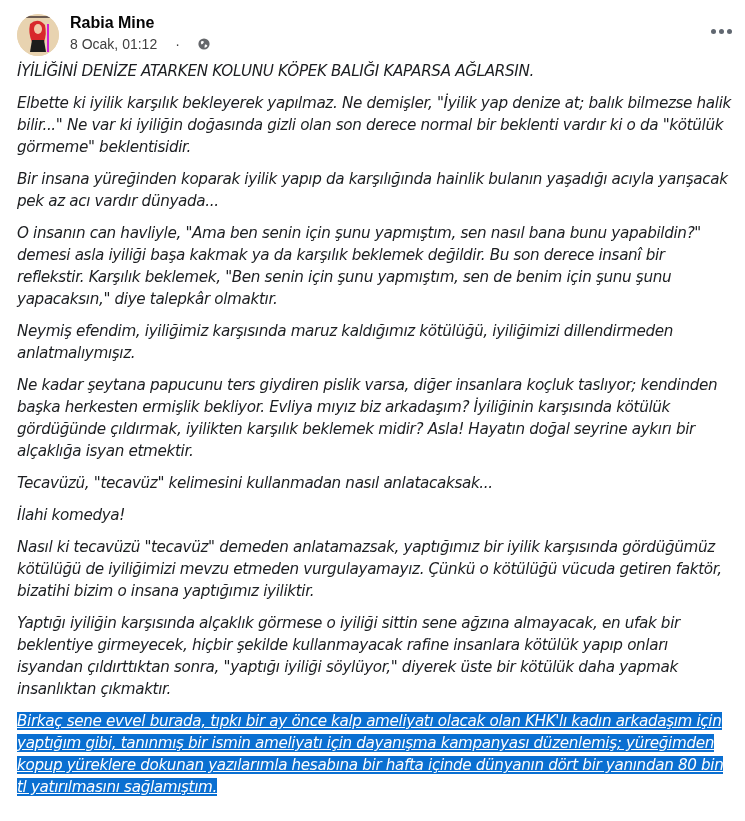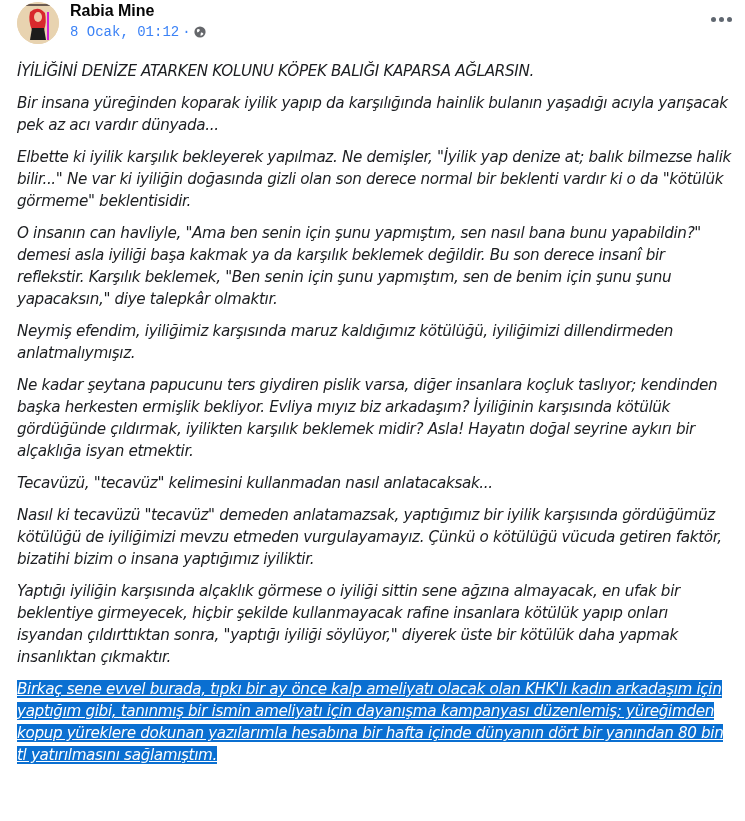--- a/index.html
+++ b/index.html
@@ -4,7 +4,7 @@
   <style>
     html, body { margin:0; padding:0; background:#ffffff; }
     body { width:745px; height:821px; overflow:hidden; position:relative; font-family:"DejaVu Sans", "Liberation Sans", sans-serif; color:#1c1e21; }
-    .header { position:absolute; left:0; top:0; width:593px; height:52px; }
+    .header { position:absolute; left:0; top:12px; width:593px; height:52px; }
     .avatar { position:absolute; left:17px; top:2px; width:42px; height:42px; border-radius:50%; background:#e8d3b0; overflow:hidden; }
     .author { position:absolute; left:70px; top:2px; font-family:"Liberation Sans", sans-serif; font-weight:bold; font-size:16px; color:#050505; }
     .meta { position:absolute; left:70px; top:24px; font-family:Liberation Mono, monospace; font-size:14px; color:#3b82f6; display:flex; align-items:center; gap:3px; }

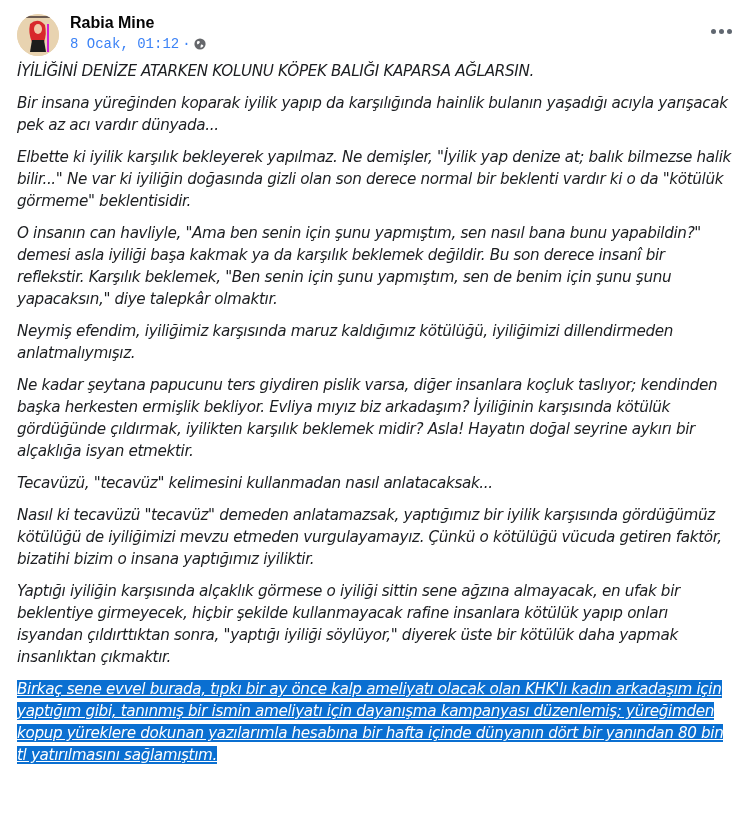--- a/index.html
+++ b/index.html
@@ -7,7 +7,7 @@
     .header { position:absolute; left:0; top:12px; width:593px; height:52px; }
     .avatar { position:absolute; left:17px; top:2px; width:42px; height:42px; border-radius:50%; background:#e8d3b0; overflow:hidden; }
     .author { position:absolute; left:70px; top:2px; font-family:"Liberation Sans", sans-serif; font-weight:bold; font-size:16px; color:#050505; }
-    .meta { position:absolute; left:70px; top:24px; font-family:Liberation Mono, monospace; font-size:14px; color:#3b82f6; display:flex; align-items:center; gap:3px; }
+    .meta { position:absolute; left:70px; top:24px; font-family:Liberation Sans, sans-serif; font-size:14px; color:#404040; display:flex; align-items:center; gap:18px; }
     .globe { display:inline-block; width:12px; height:12px; }
     .more { position:absolute; left:708px; top:12px; width:26px; height:14px; display:flex; gap:3px; align-items:center; justify-content:center; cursor:pointer; }
     .more span { width:5px; height:5px; border-radius:50%; background:#606770; display:block; }

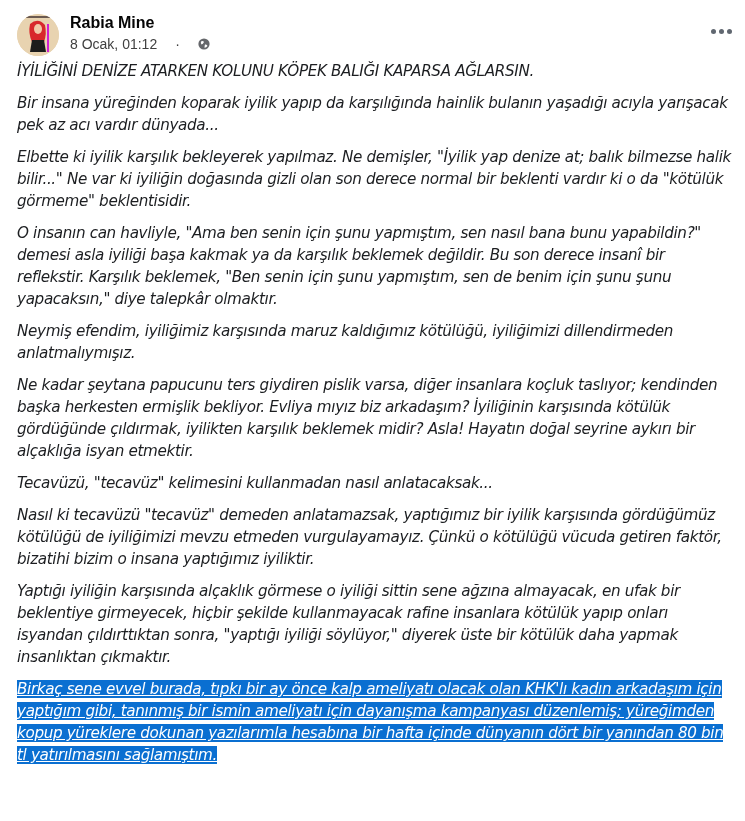--- a/index.html
+++ b/index.html
@@ -47,8 +47,8 @@
 
 <div class="body">
   <p>İYİLİĞİNİ DENİZE ATARKEN KOLUNU KÖPEK BALIĞI KAPARSA AĞLARSIN.</p>
+  <p>Elbette ki iyilik karşılık bekleyerek yapılmaz. Ne demişler, "İyilik yap denize at; balık bilmezse halik bilir..." Ne var ki iyiliğin doğasında gizli olan son derece normal bir beklenti vardır ki o da "kötülük görmeme" beklentisidir.</p>
   <p>Bir insana yüreğinden koparak iyilik yapıp da karşılığında hainlik bulanın yaşadığı acıyla yarışacak pek az acı vardır dünyada...</p>
-  <p>Elbette ki iyilik karşılık bekleyerek yapılmaz. Ne demişler, "İyilik yap denize at; balık bilmezse halik bilir..." Ne var ki iyiliğin doğasında gizli olan son derece normal bir beklenti vardır ki o da "kötülük görmeme" beklentisidir.</p>
   <p>O insanın can havliyle, "Ama ben senin için şunu yapmıştım, sen nasıl bana bunu yapabildin?" demesi asla iyiliği başa kakmak ya da karşılık beklemek değildir. Bu son derece insanî bir reflekstir. Karşılık beklemek, "Ben senin için şunu yapmıştım, sen de benim için şunu şunu yapacaksın," diye talepkâr olmaktır.</p>
   <p>Neymiş efendim, iyiliğimiz karşısında maruz kaldığımız kötülüğü, iyiliğimizi dillendirmeden anlatmalıymışız.</p>
   <p>Ne kadar şeytana papucunu ters giydiren pislik varsa, diğer insanlara koçluk taslıyor; kendinden başka herkesten ermişlik bekliyor.  Evliya mıyız biz arkadaşım? İyiliğinin karşısında kötülük gördüğünde çıldırmak, iyilikten karşılık beklemek midir? Asla! Hayatın doğal seyrine aykırı bir alçaklığa isyan etmektir.</p>

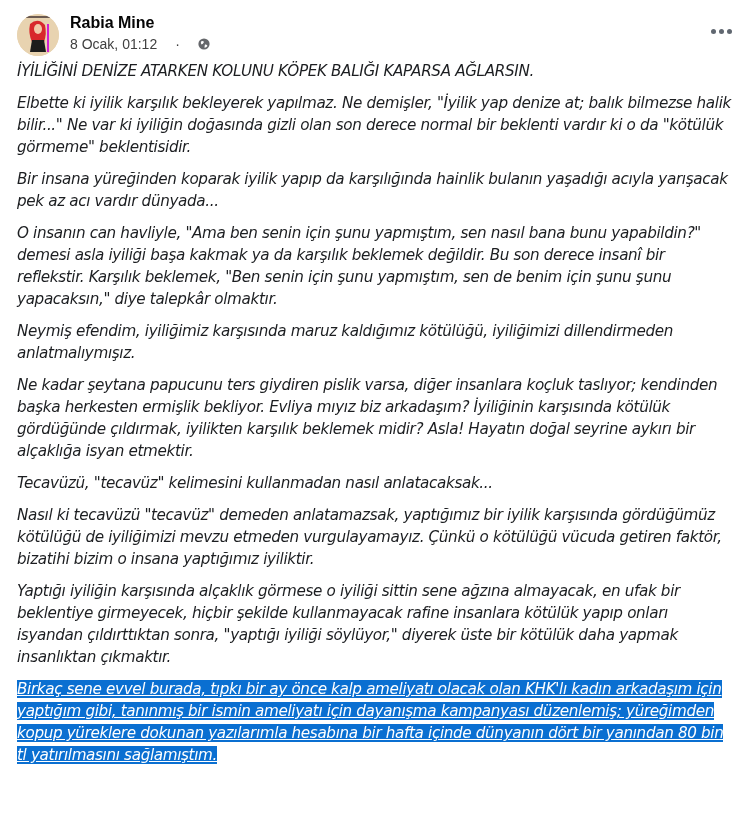--- a/index.html
+++ b/index.html
@@ -53,6 +53,7 @@
   <p>Neymiş efendim, iyiliğimiz karşısında maruz kaldığımız kötülüğü, iyiliğimizi dillendirmeden anlatmalıymışız.</p>
   <p>Ne kadar şeytana papucunu ters giydiren pislik varsa, diğer insanlara koçluk taslıyor; kendinden başka herkesten ermişlik bekliyor.  Evliya mıyız biz arkadaşım? İyiliğinin karşısında kötülük gördüğünde çıldırmak, iyilikten karşılık beklemek midir? Asla! Hayatın doğal seyrine aykırı bir alçaklığa isyan etmektir.</p>
   <p>Tecavüzü, "tecavüz" kelimesini kullanmadan nasıl anlatacaksak...</p>
+  <p>İlahi komedya!</p>
   <p>Nasıl ki tecavüzü "tecavüz" demeden anlatamazsak, yaptığımız bir iyilik karşısında gördüğümüz kötülüğü de iyiliğimizi mevzu etmeden vurgulayamayız. Çünkü o kötülüğü vücuda getiren faktör, bizatihi bizim o insana yaptığımız iyiliktir.</p>
   <p>Yaptığı iyiliğin karşısında alçaklık görmese o iyiliği sittin sene ağzına almayacak, en ufak bir beklentiye girmeyecek, hiçbir şekilde kullanmayacak rafine insanlara kötülük yapıp onları isyandan çıldırttıktan sonra, "yaptığı iyiliği söylüyor," diyerek üste bir kötülük daha yapmak insanlıktan çıkmaktır.</p>
   <p><span class="hl">Birkaç sene evvel burada, tıpkı bir ay önce kalp ameliyatı olacak olan KHK'lı kadın arkadaşım için yaptığım gibi, tanınmış bir ismin ameliyatı için dayanışma kampanyası düzenlemiş; yüreğimden kopup yüreklere dokunan yazılarımla hesabına bir hafta içinde dünyanın dört bir yanından 80 bin tl yatırılmasını sağlamıştım.</span></p>

